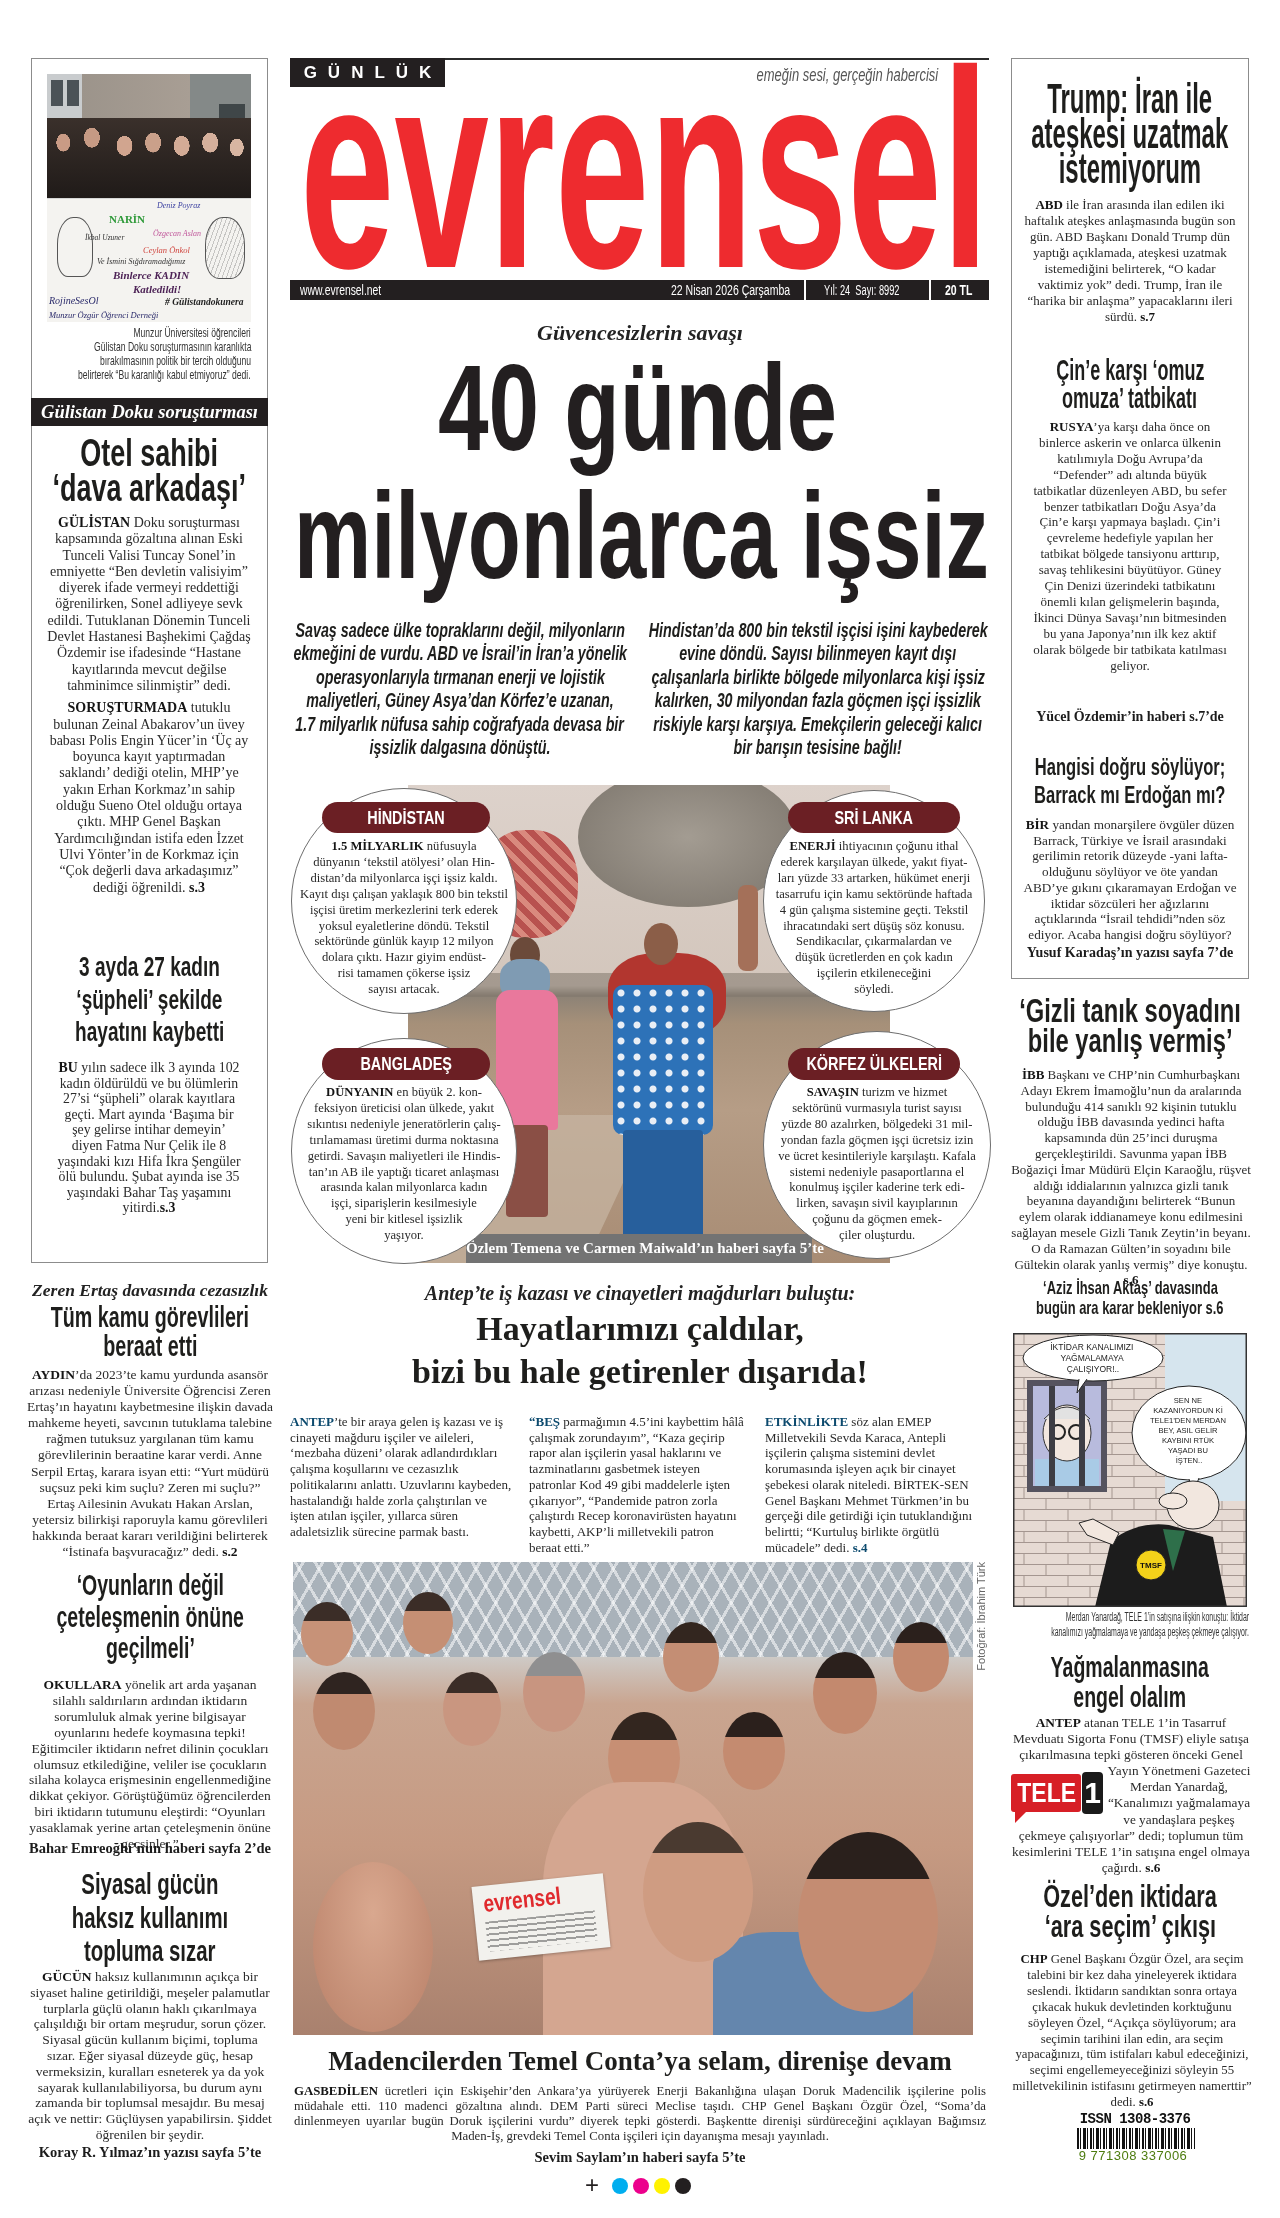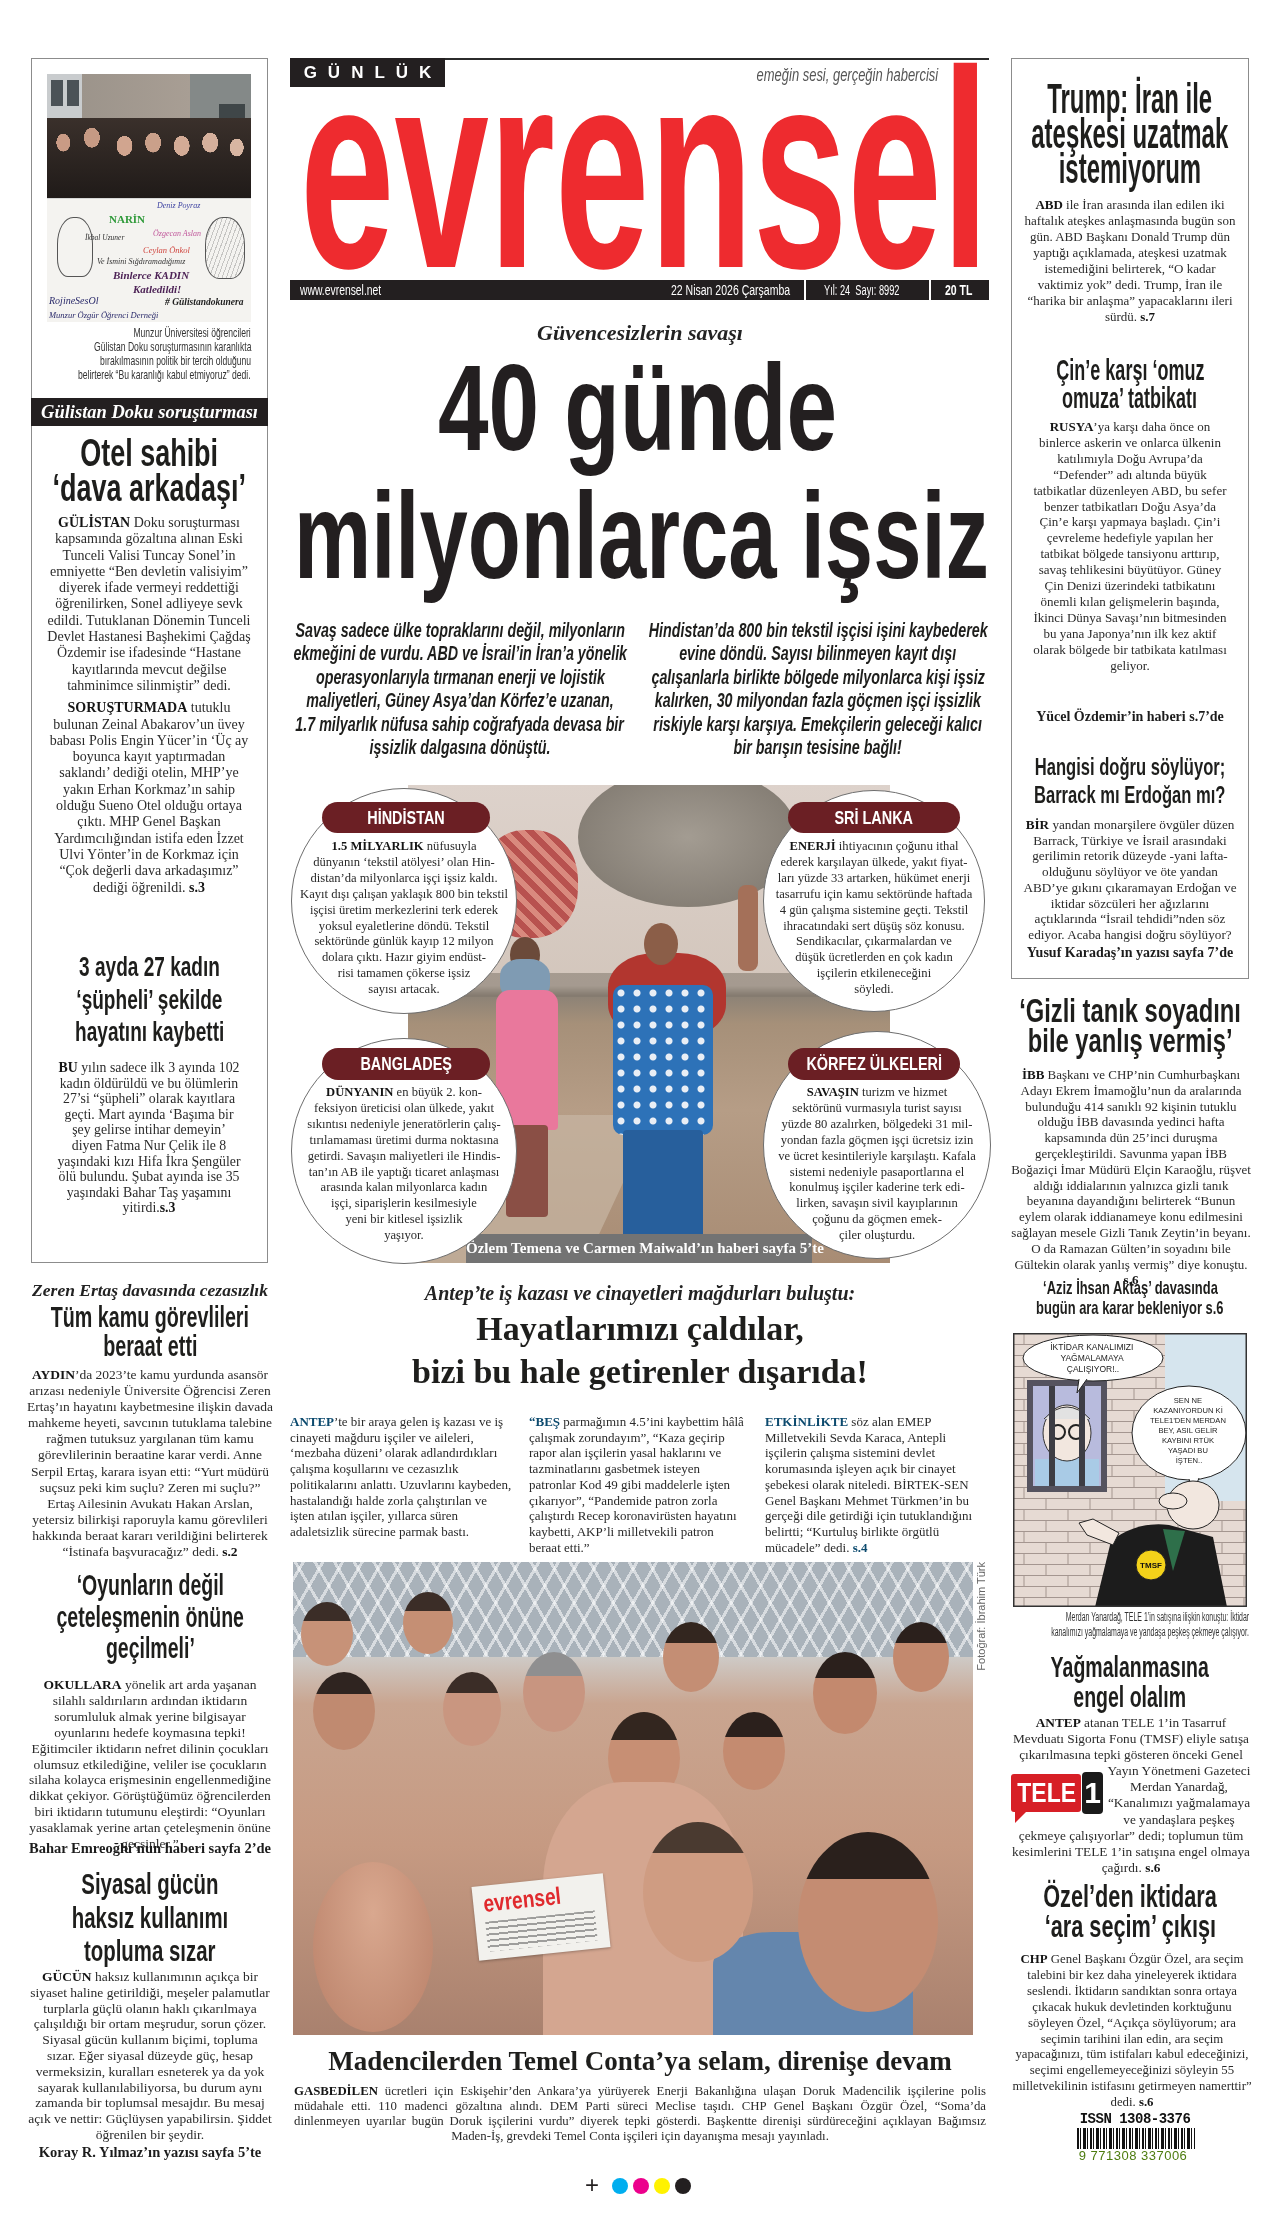--- a/index.html
+++ b/index.html
@@ -360,6 +360,7 @@
   <div class="abs" style="left:294px;top:2084px;width:692px;font-size:12.8px;line-height:15px;">
     <p class="bp" style="text-align:justify;text-align-last:center;"><b>GASBEDİLEN</b><span> ücretleri için Eskişehir’den Ankara’ya yürüyerek Enerji Bakanlığına ulaşan Doruk Madencilik işçilerine polis müdahale etti. 110 madenci gözaltına alındı. DEM Parti süreci Meclise taşıdı. CHP Genel Başkanı Özgür Özel, “Soma’da dinlenmeyen uyarılar bugün Doruk işçilerini vurdu” diyerek tepki gösterdi. Başkentte direnişi sürdüreceğini açıklayan Bağımsız Maden-İş, grevdeki Temel Conta işçileri için dayanışma mesajı yayınladı.</span></p>
   </div>
+  <div class="byl" style="left:290px;top:2148px;width:700px;">Sevim Saylam’ın haberi sayfa 5’te</div>
 
   <div class="abs" style="left:585px;top:2171px;font-family:'Liberation Sans',sans-serif;font-size:24px;line-height:28px;color:#231f20;">+</div>
   <div class="abs" style="left:612px;top:2178px;width:16px;height:16px;border-radius:50%;background:#00aeef;"></div>

